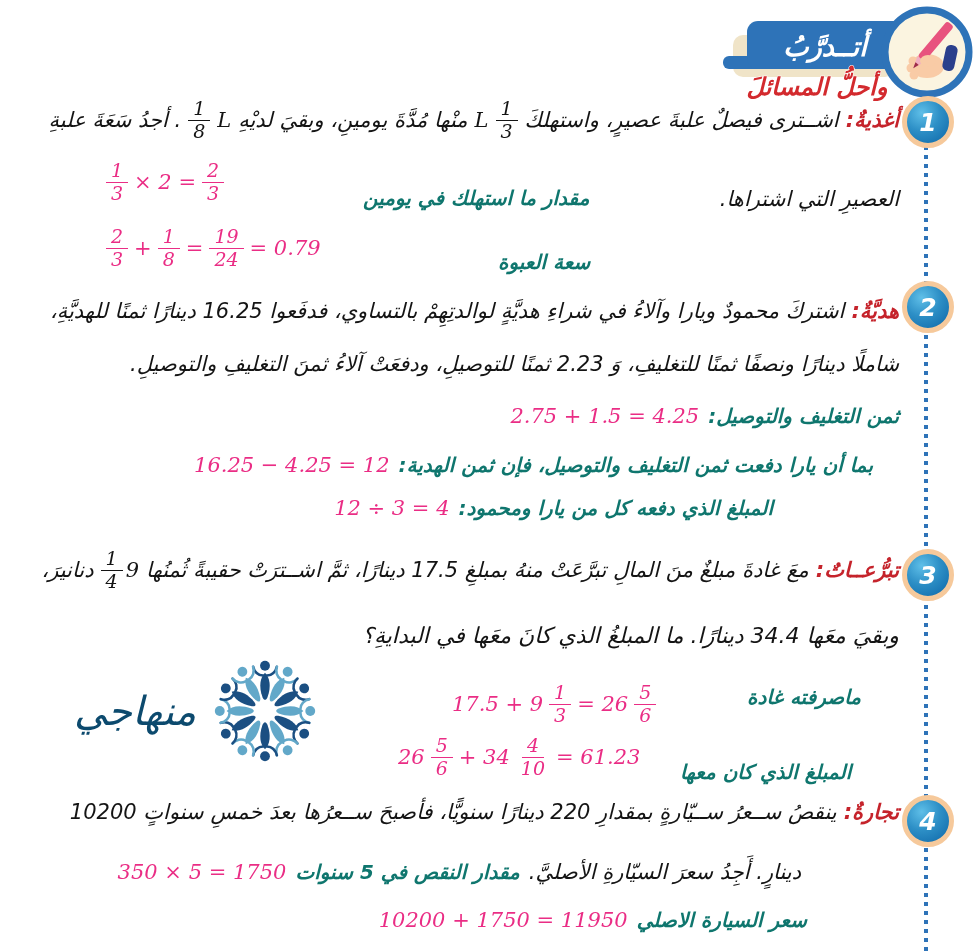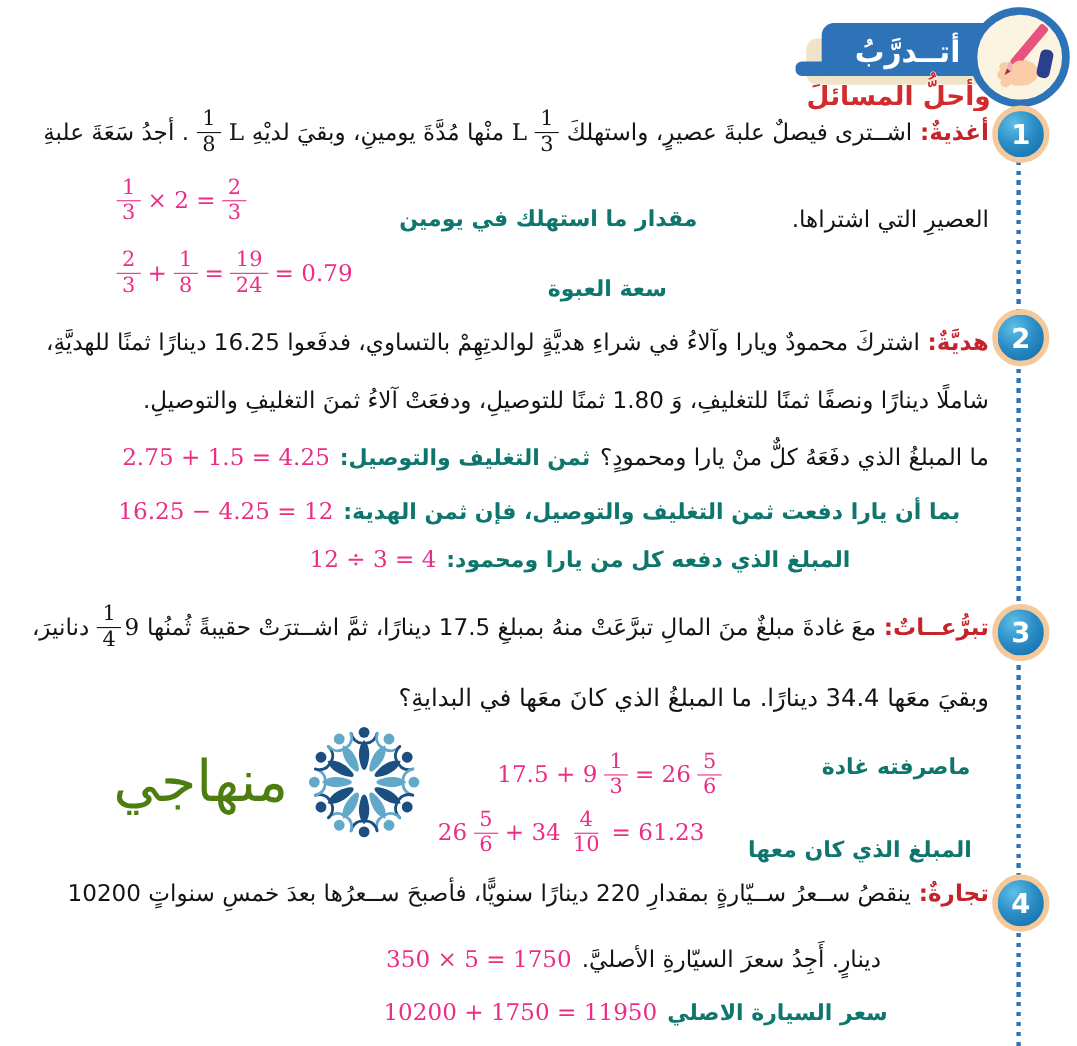--- a/index.html
+++ b/index.html
@@ -4,7 +4,7 @@
 <style>
   html,body{margin:0;padding:0;background:#fff;}
   #page{position:relative;width:979px;height:951px;background:#ffffff;overflow:hidden;
-        font-family:"DejaVu Sans",sans-serif;color:#141414;direction:rtl;}
+        font-family:"DejaVu Sans",sans-serif;color:#141414;direction:rtl;font-style:italic;}
   .row{position:absolute;display:flex;direction:rtl;align-items:center;gap:7px;white-space:nowrap;font-size:21px;}
   .abs{position:absolute;white-space:nowrap;}
   .red-label{color:#C5232B;font-weight:bold;text-align:center;}

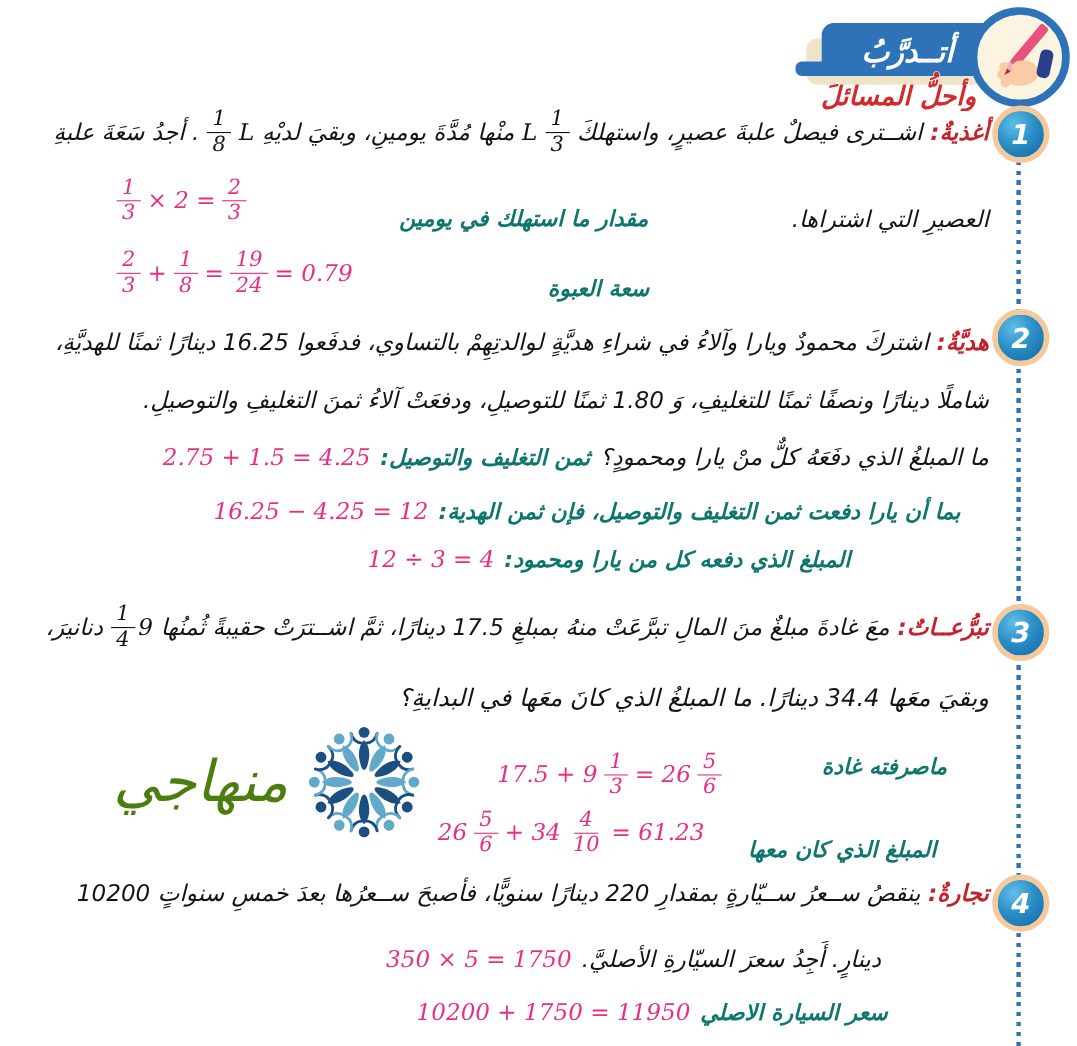--- a/index.html
+++ b/index.html
@@ -115,7 +115,7 @@
     <span class="red-label">هديَّةٌ:</span>
     <span>اشتركَ محمودٌ ويارا وآلاءُ في شراءِ هديَّةٍ لوالدتِهِمْ بالتساوي، فدفَعوا 16.25 دينارًا ثمنًا للهديَّةِ،</span>
   </div>
-  <div class="abs" style="top:352px;right:80px;font-size:21px;">شاملًا دينارًا ونصفًا ثمنًا للتغليفِ، وَ 1.80 ثمنًا للتوصيلِ، ودفعَتْ آلاءُ ثمنَ التغليفِ والتوصيلِ.</div>
+  <div class="abs" style="top:352px;right:80px;font-size:21px;">شاملًا دينارًا ونصفًا ثمنًا للتغليفِ، وَ 2.23 ثمنًا للتوصيلِ، ودفعَتْ آلاءُ ثمنَ التغليفِ والتوصيلِ.</div>
   <div class="row" style="top:404px;right:80px;gap:9px;">
     <span>ما المبلغُ الذي دفَعَهُ كلٌّ منْ يارا ومحمودٍ؟</span>
     <span class="pink-label">ثمن التغليف والتوصيل:</span>

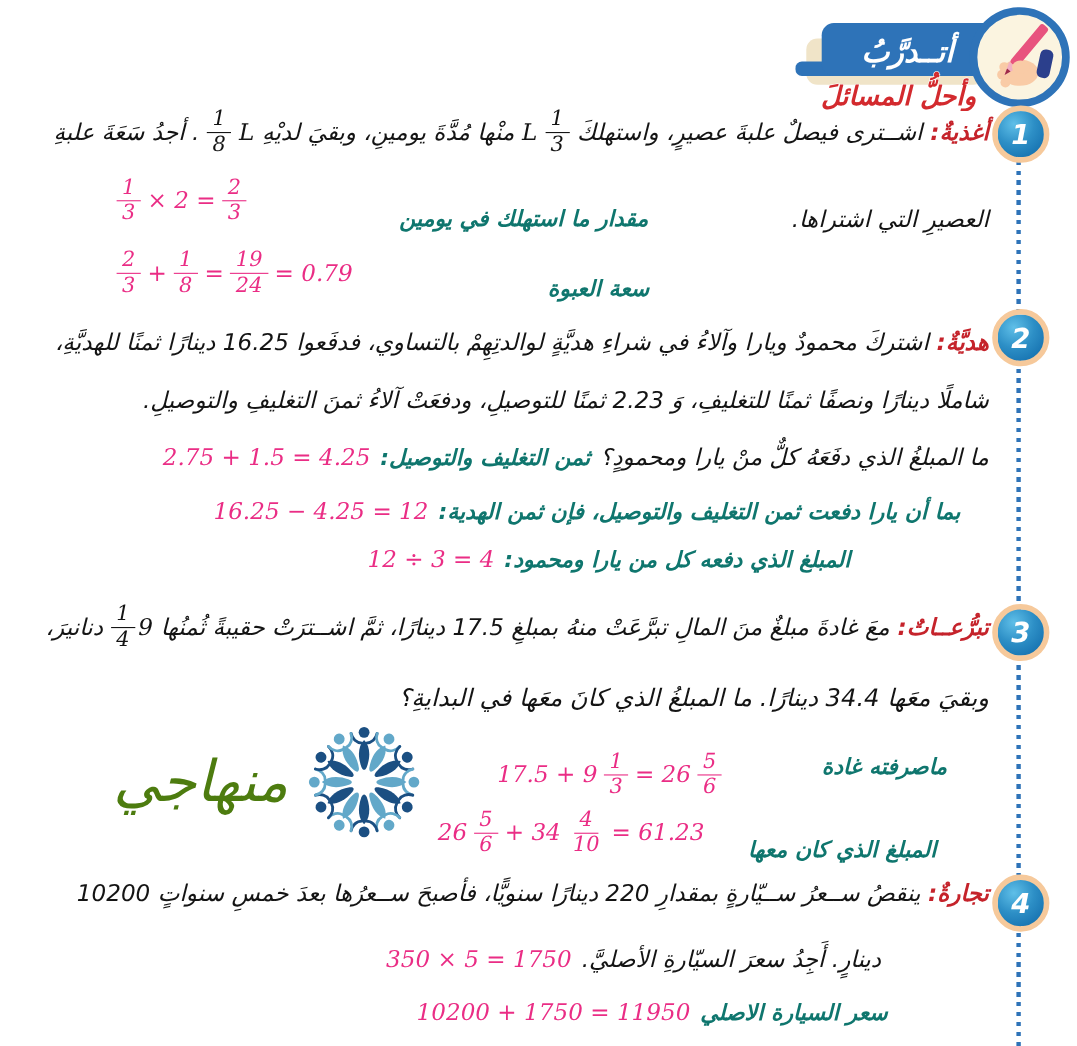--- a/index.html
+++ b/index.html
@@ -117,7 +117,6 @@
   </div>
   <div class="abs" style="top:352px;right:80px;font-size:21px;">شاملًا دينارًا ونصفًا ثمنًا للتغليفِ، وَ 2.23 ثمنًا للتوصيلِ، ودفعَتْ آلاءُ ثمنَ التغليفِ والتوصيلِ.</div>
   <div class="row" style="top:404px;right:80px;gap:9px;">
-    <span>ما المبلغُ الذي دفَعَهُ كلٌّ منْ يارا ومحمودٍ؟</span>
     <span class="pink-label">ثمن التغليف والتوصيل:</span>
     <span class="eq">2.75 + 1.5 = 4.25</span>
   </div>

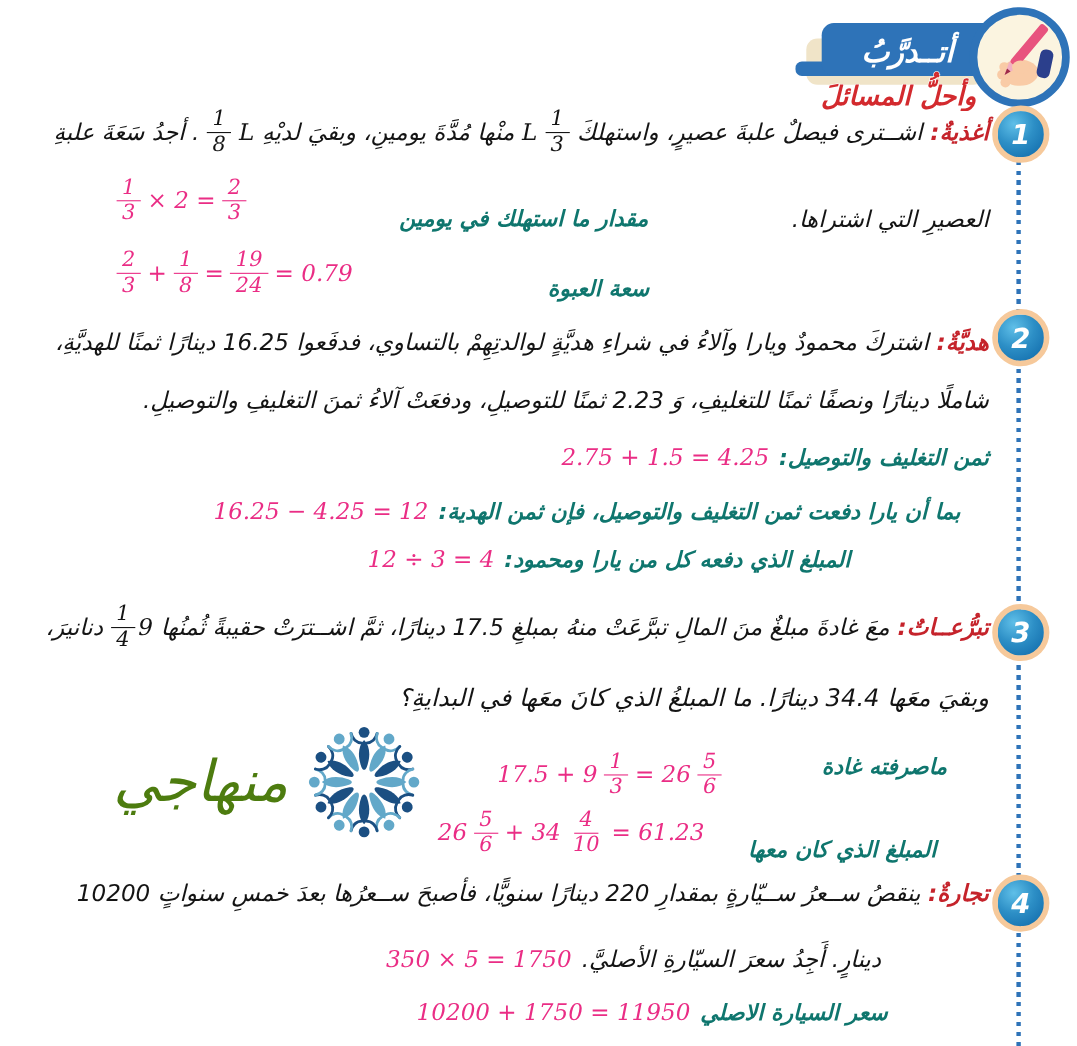--- a/index.html
+++ b/index.html
@@ -25,7 +25,7 @@
   #dotline{position:absolute;left:924px;top:146px;width:4px;height:805px;z-index:1;
            background:repeating-linear-gradient(to bottom,#2E73B8 0 4px,transparent 4px 9px);}
   #brand{position:absolute;left:74px;top:650px;display:flex;flex-direction:row;align-items:center;gap:8px;direction:ltr;}
-  #brand .brand-text{color:#4d7c0f;font-size:52px;margin-left:29px;}
+  #brand .brand-text{color:#0c4a6e;font-size:40px;}
   #header-logo{position:absolute;top:3px;right:4px;z-index:2;}
 </style>
 </head>

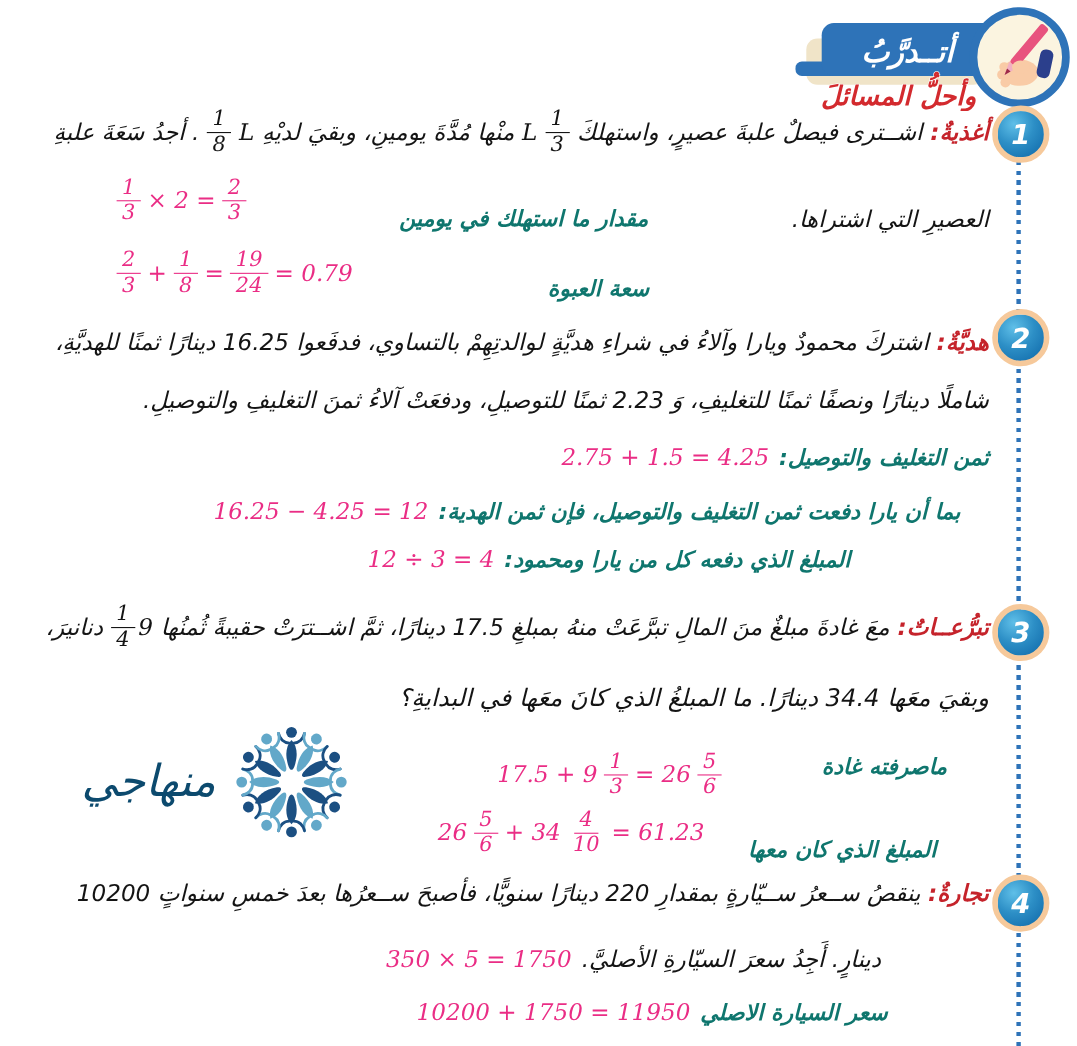--- a/index.html
+++ b/index.html
@@ -246,6 +246,7 @@
   </div>
   <div class="row" style="top:860px;right:178px;gap:9px;">
     <span>دينارٍ. أَجِدُ سعرَ السيّارةِ الأصليَّ.</span>
+    <span class="pink-label">مقدار النقص في 5 سنوات</span>
     <span class="eq">350 × 5 = 1750</span>
   </div>
   <div class="row" style="top:908px;right:172px;gap:9px;">

